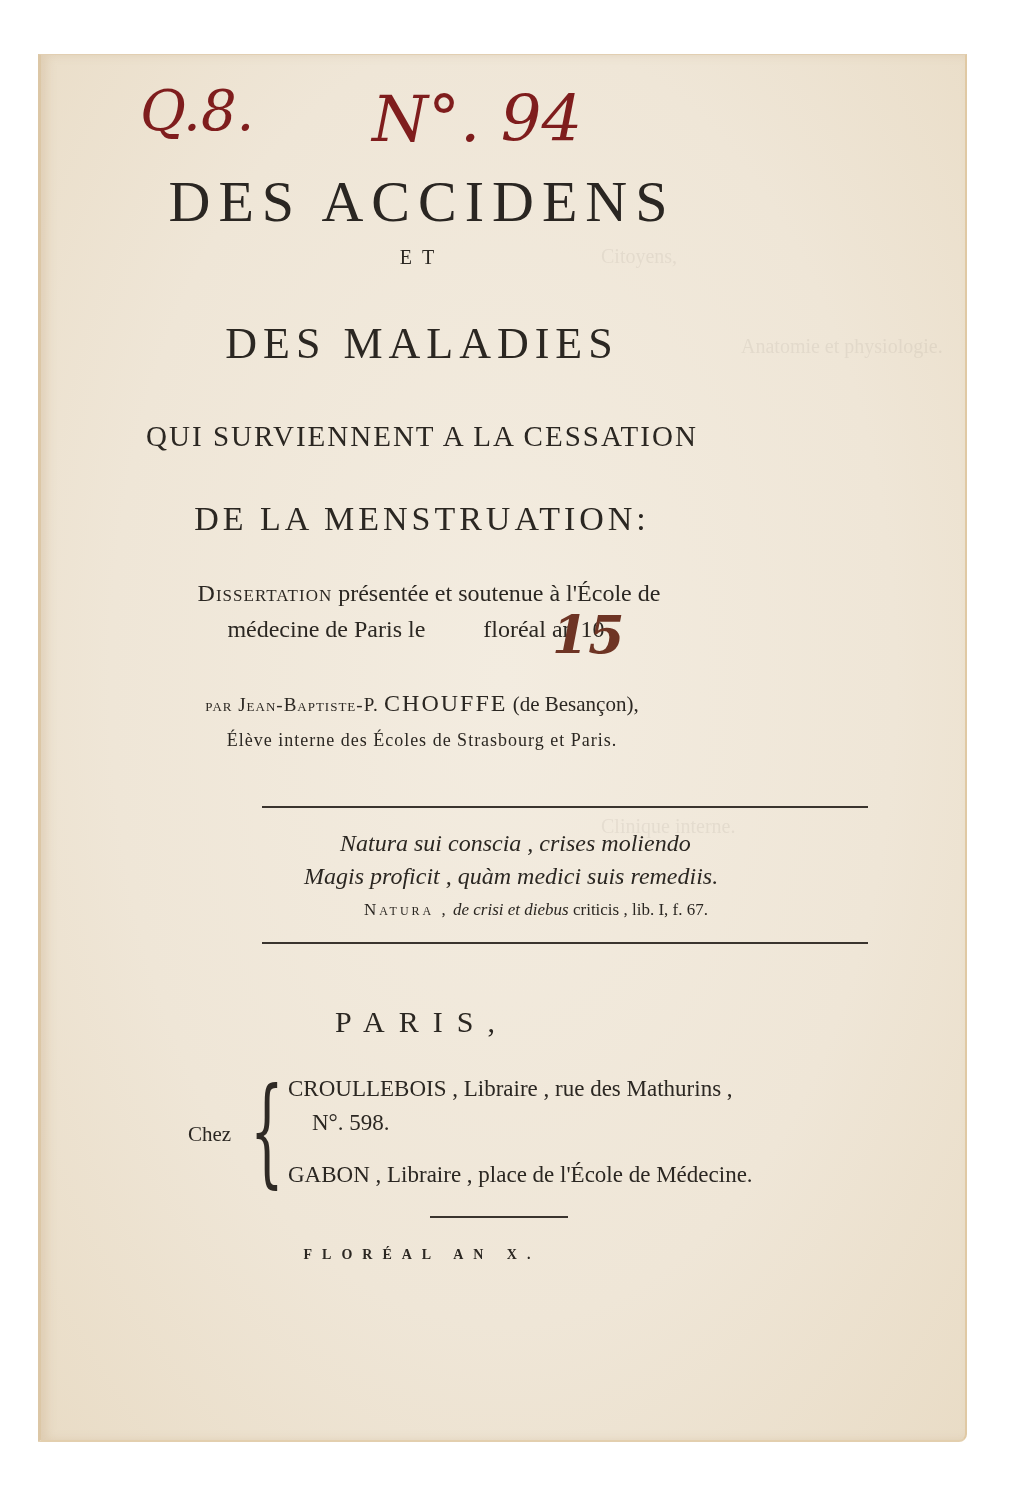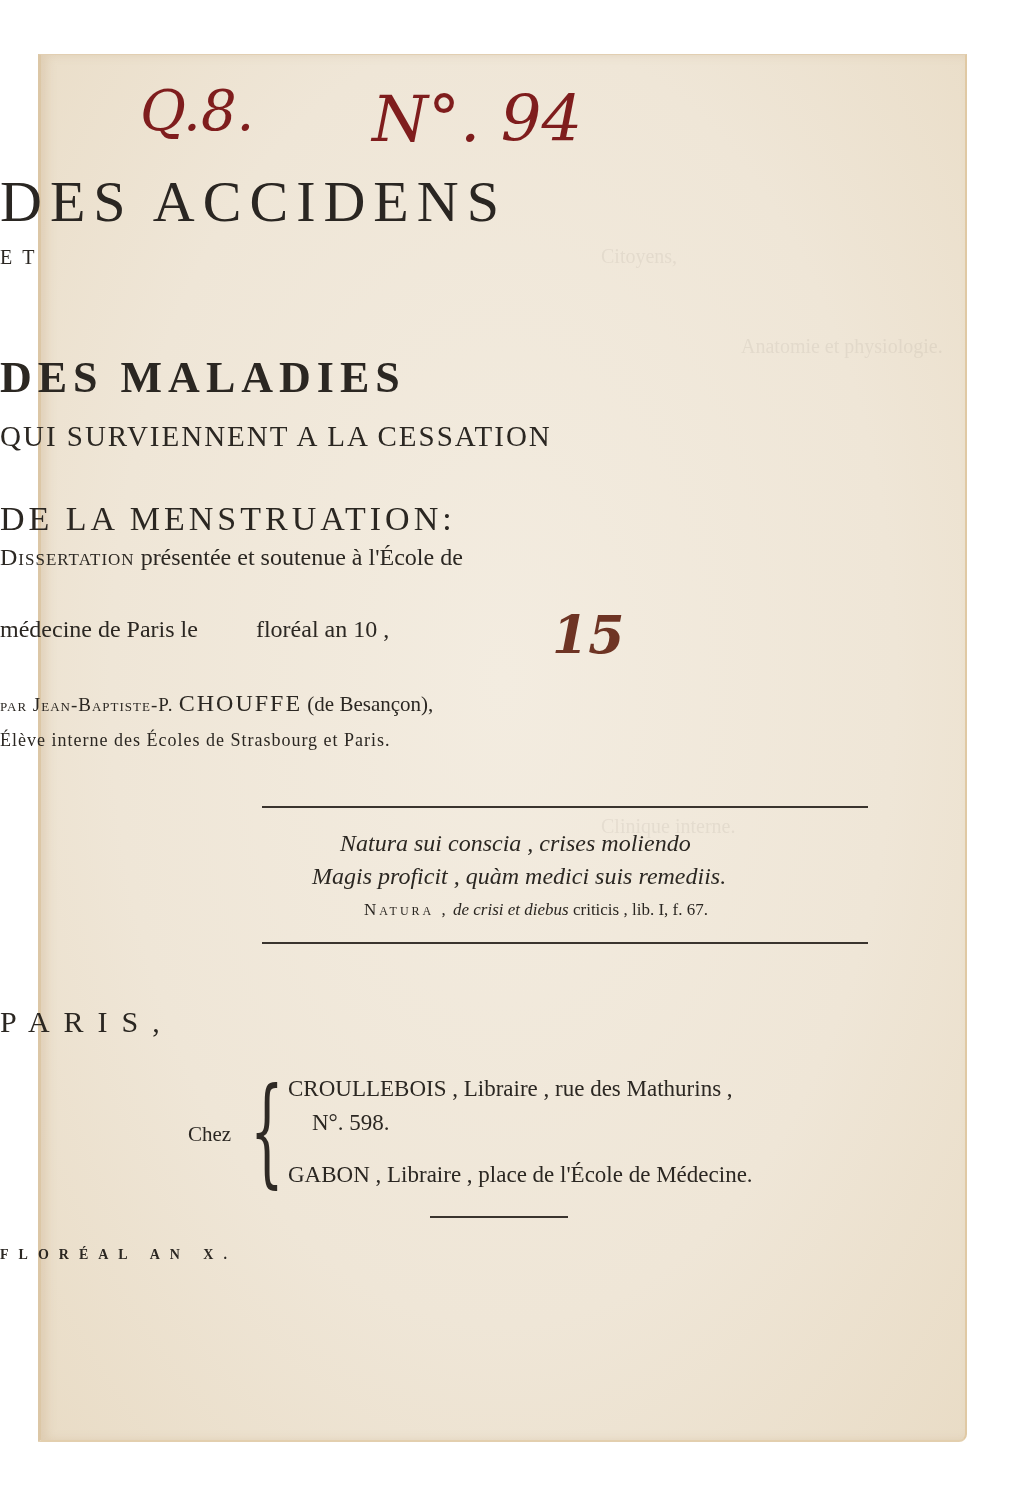--- a/index.html
+++ b/index.html
@@ -20,7 +20,7 @@
   }
   .ghost { position:absolute; color:rgba(120,110,100,0.10); font-size:20px; white-space:nowrap; }
   .hand { position:absolute; font-family:"DejaVu Serif", serif; font-style:italic; color:#7f1d1d; }
-  .center { position:absolute; left:0; width:844px; white-space:nowrap; }
+  .center { position:absolute; left:0; width:844px; text-align:center; white-space:nowrap; }
   .t1 { top:168px; font-size:58px; letter-spacing:8px; color:#2a2622; }
   .t2 { top:246px; font-size:20px; letter-spacing:10px; }
   .t3 { top:352px; font-size:44px; letter-spacing:6px;font-weight:bold; }

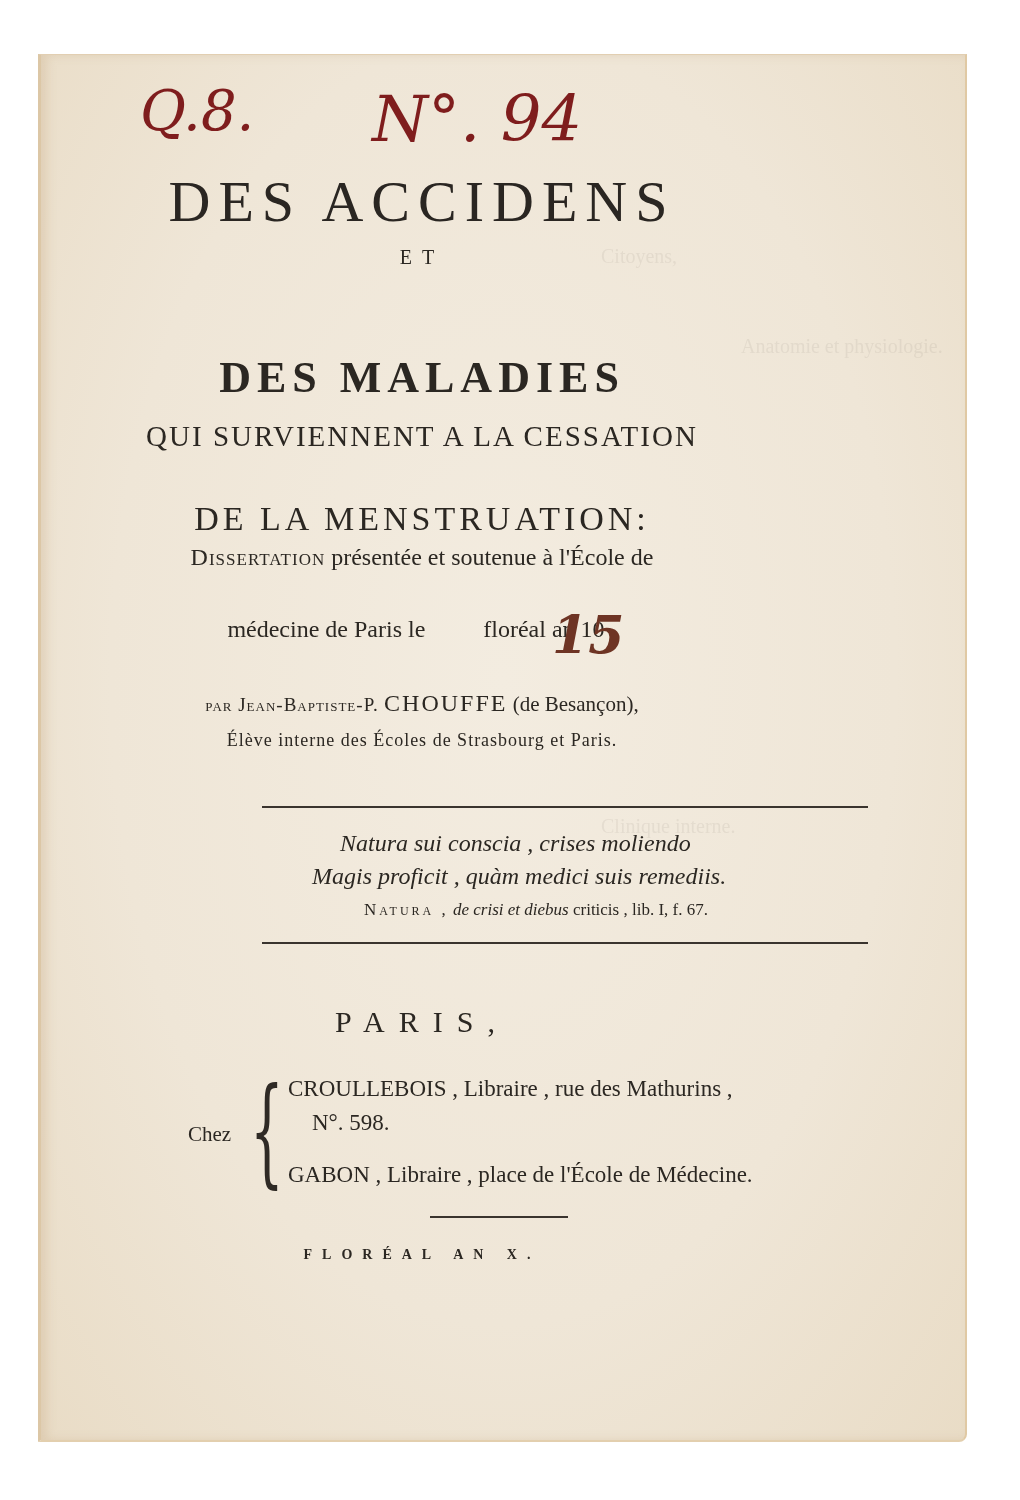--- a/index.html
+++ b/index.html
@@ -23,7 +23,7 @@
   .center { position:absolute; left:0; width:844px; text-align:center; white-space:nowrap; }
   .t1 { top:168px; font-size:58px; letter-spacing:8px; color:#2a2622; }
   .t2 { top:246px; font-size:20px; letter-spacing:10px; }
-  .t3 { top:352px; font-size:44px; letter-spacing:6px;font-weight:bold; }
+  .t3 { top:318px; font-size:44px; letter-spacing:6px; }
   .t4 { top:420px; font-size:29px; letter-spacing:2px; }
   .t5 { top:500px; font-size:34px; letter-spacing:4px; }
   .l6 { top:544px; font-size:24px; }

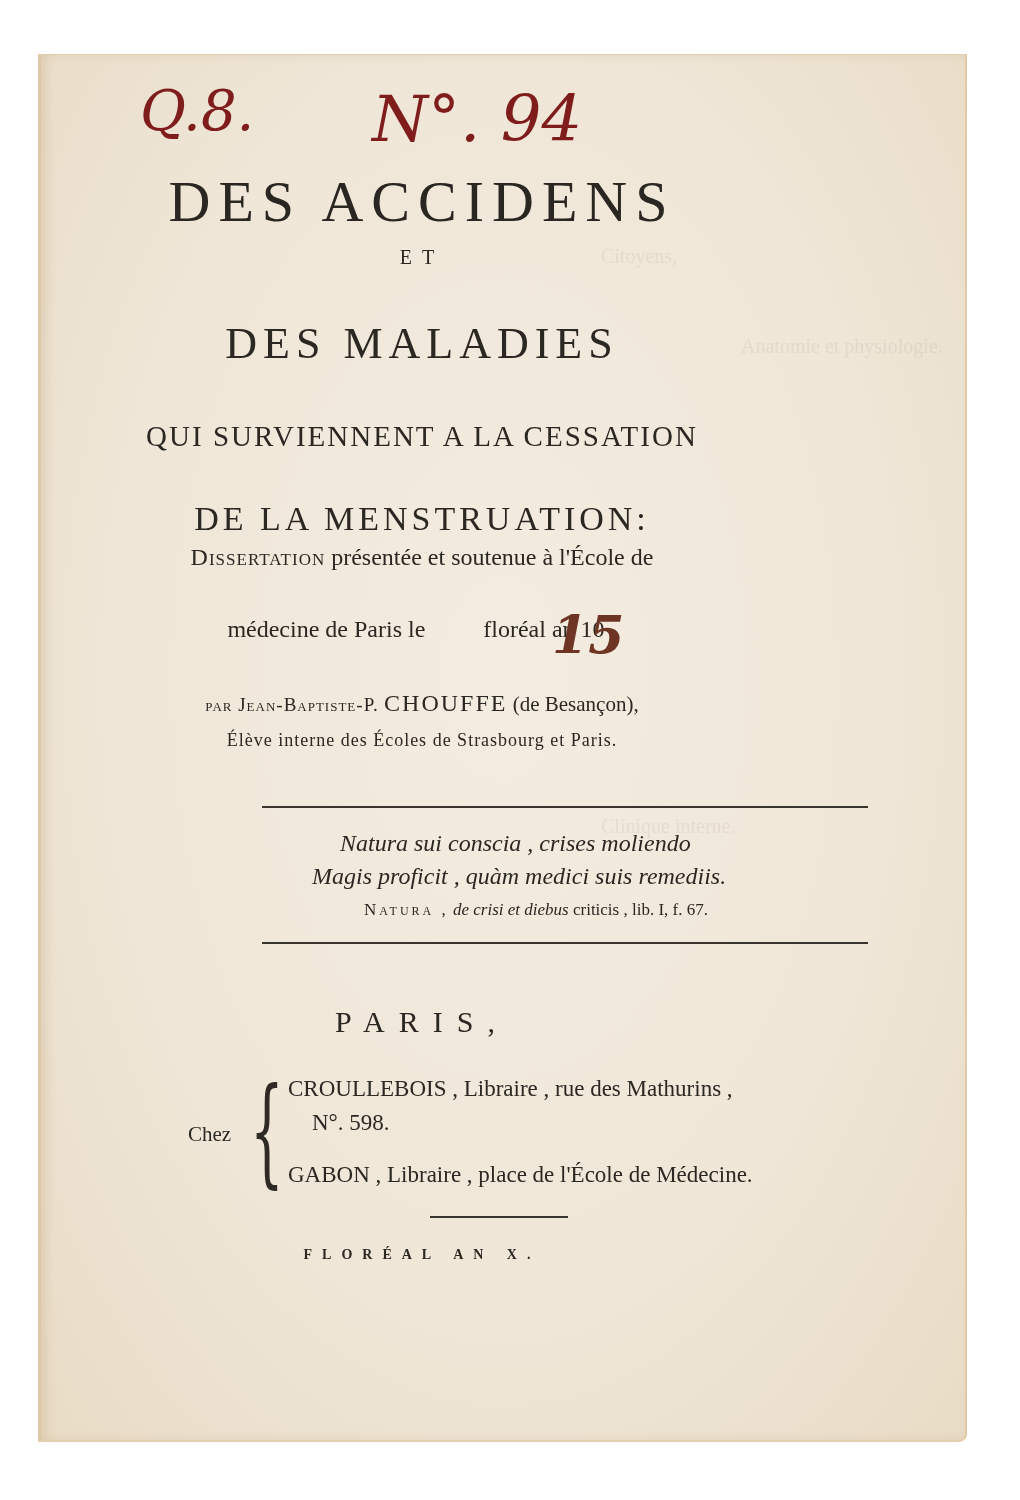--- a/index.html
+++ b/index.html
@@ -26,7 +26,7 @@
   .t3 { top:318px; font-size:44px; letter-spacing:6px; }
   .t4 { top:420px; font-size:29px; letter-spacing:2px; }
   .t5 { top:500px; font-size:34px; letter-spacing:4px; }
-  .l6 { top:544px; font-size:24px; }
+  .l6 { top:580px; font-size:24px;padding-left:7px; }
   .l7 { top:616px; font-size:24px; }
   .l8 { top:690px; font-size:21px; }
   .l9 { top:730px; font-size:18px; letter-spacing:1px; }

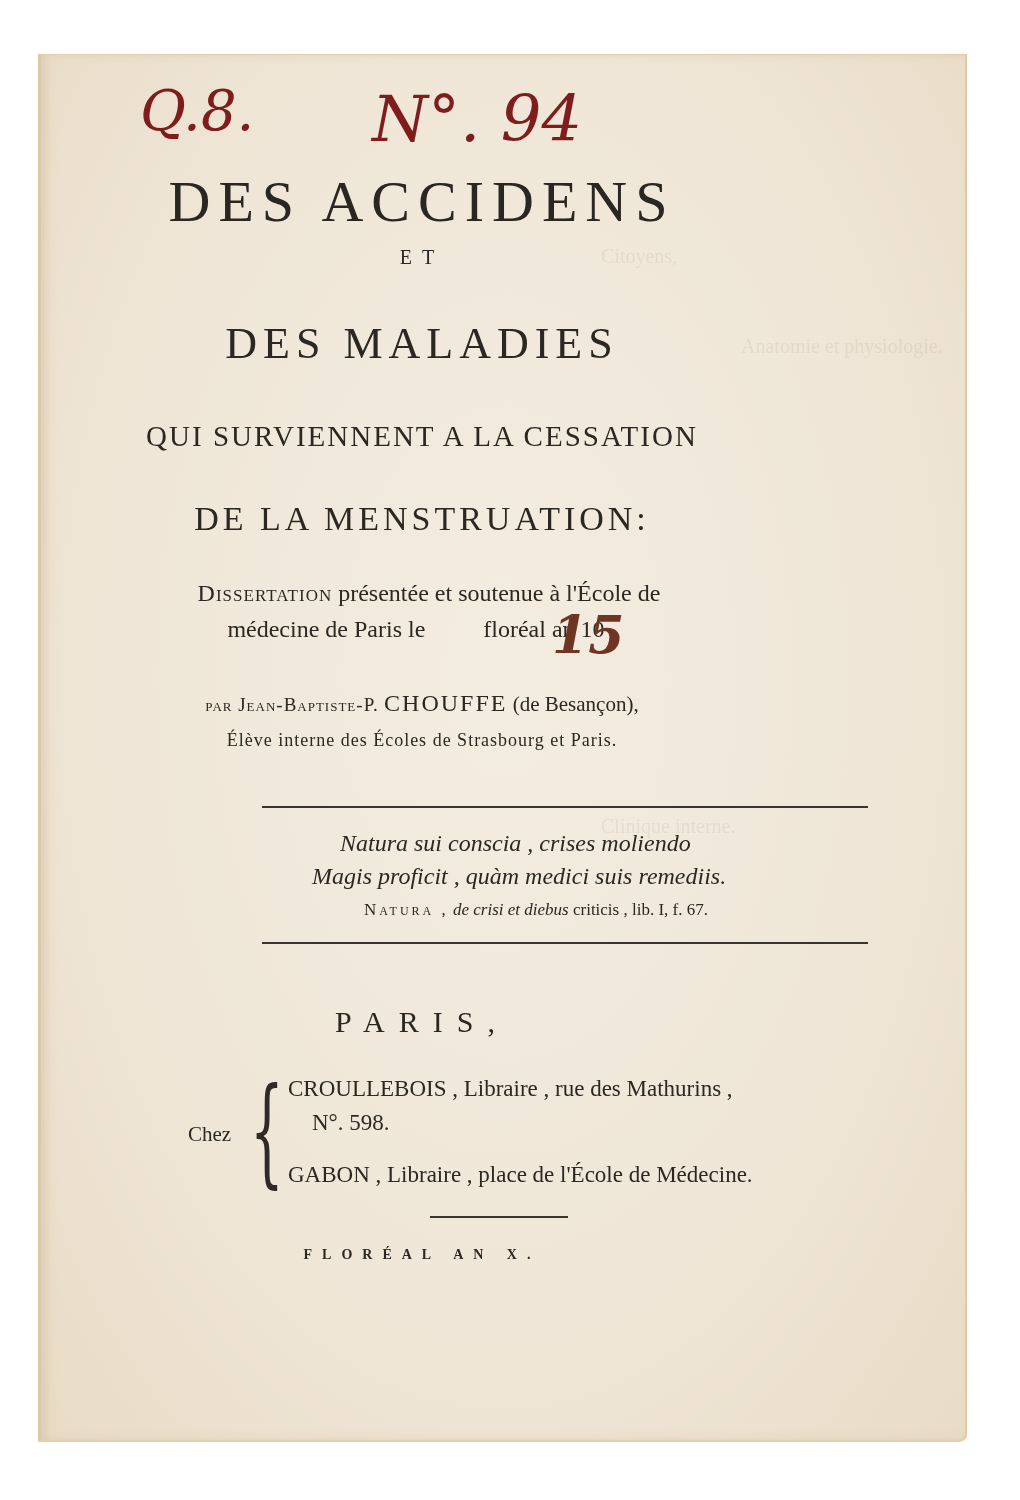--- a/index.html
+++ b/index.html
@@ -80,7 +80,7 @@
 
 <div class="rule" style="left:262px;top:806px;width:606px;"></div>
 <div class="quote" style="left:340px;top:830px;">Natura sui conscia , crises moliendo</div>
-<div class="quote" style="left:312px;top:863px;">Magis proficit , quàm medici suis remediis.</div>
+<div class="quote" style="left:304px;top:863px;">Magis proficit , quàm medici suis remediis.</div>
 <div class="cite" style="left:364px;top:900px;">
   <span class="sc" style="letter-spacing:3px;">Natura ,</span>
   <i>de crisi et diebus</i>

